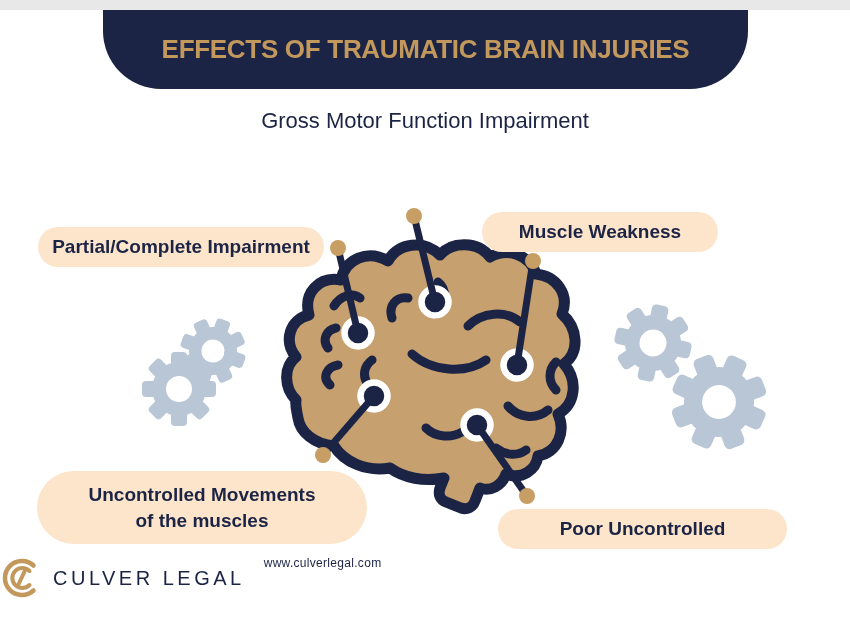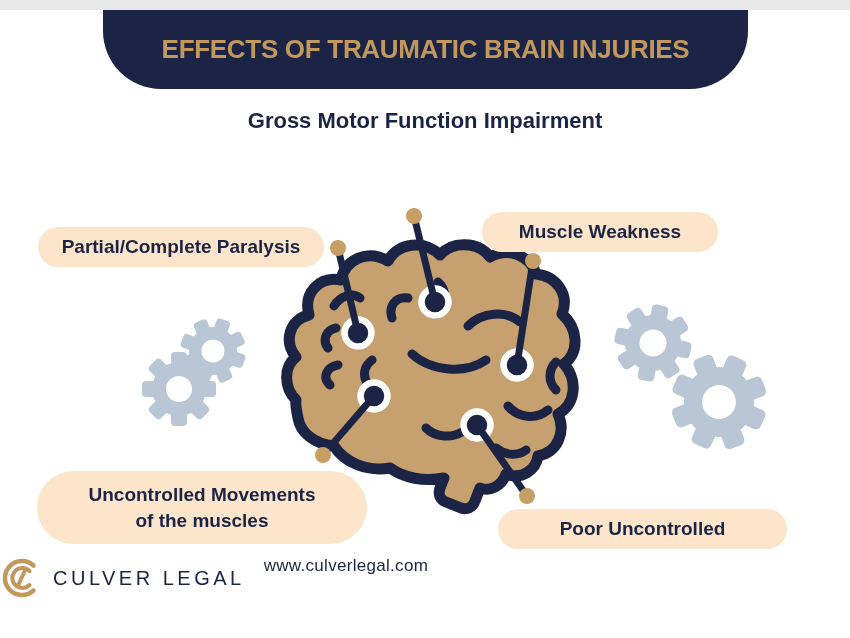--- a/index.html
+++ b/index.html
@@ -22,7 +22,7 @@
   }
   .subtitle{
     position:absolute;left:0;top:98px;width:100%;text-align:center;
-    color:var(--navy);font-size:22px;font-weight:700;
+    color:var(--navy);font-size:22px;font-weight:400;
   }
   .art{position:absolute;left:0;top:0;width:850px;height:638px;pointer-events:none;}
   .fill-gear{fill:var(--gear-blue);}

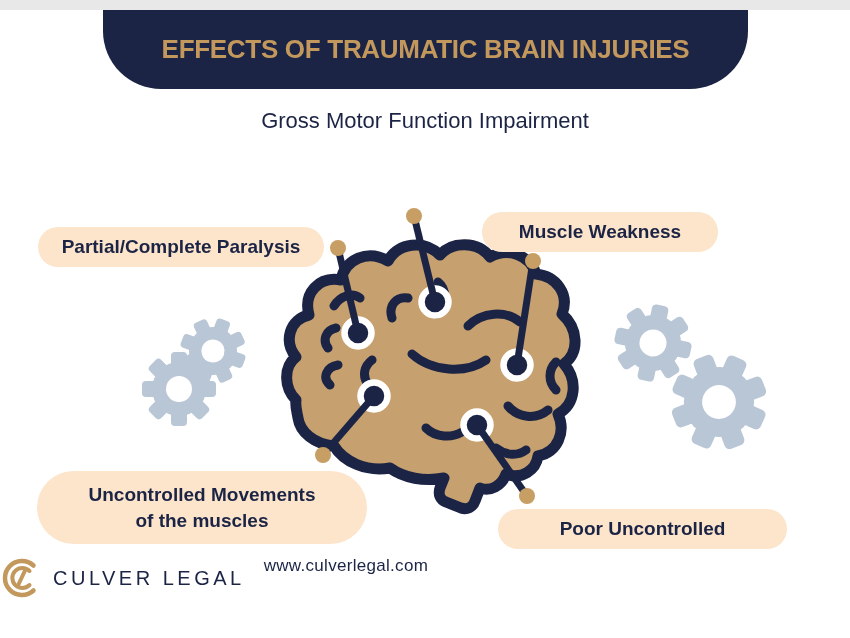--- a/index.html
+++ b/index.html
@@ -142,7 +142,7 @@
   </svg>
 
   <div class="pill p2">
-    <span>Partial/Complete Paralysis</span>
+    <span>Partial/Complete Impairment</span>
   </div>
   <div class="pill p3">
     <span>Muscle Weakness</span>

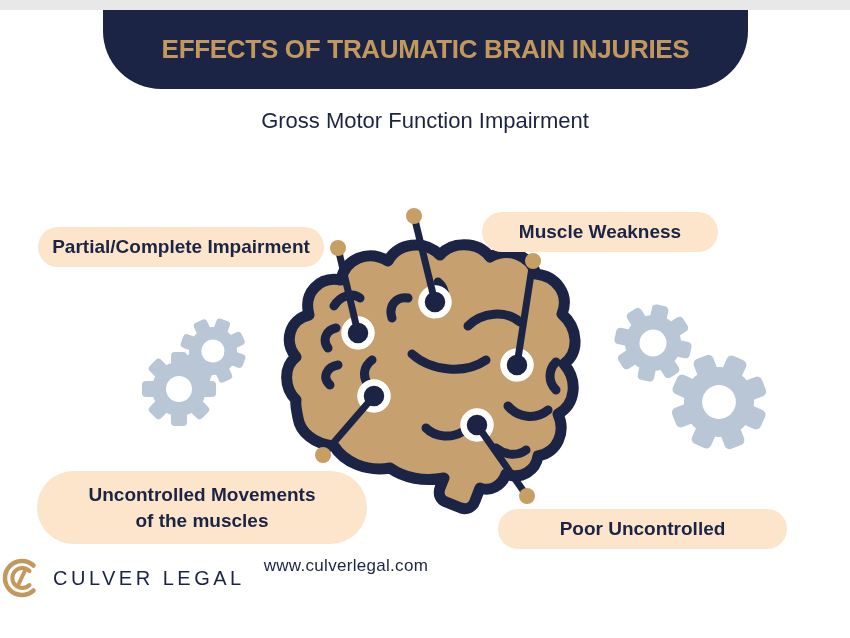--- a/index.html
+++ b/index.html
@@ -49,7 +49,7 @@
   .brand-name{
     color:var(--navy);font-size:20px;font-weight:500;letter-spacing:3.5px;white-space:nowrap;
   }
-  .website{color:var(--navy);font-size:17px;letter-spacing:0.3px;}
+  .website{color:var(--navy);font-size:12px;letter-spacing:0.3px;}
 </style>
 </head>
 <body>

